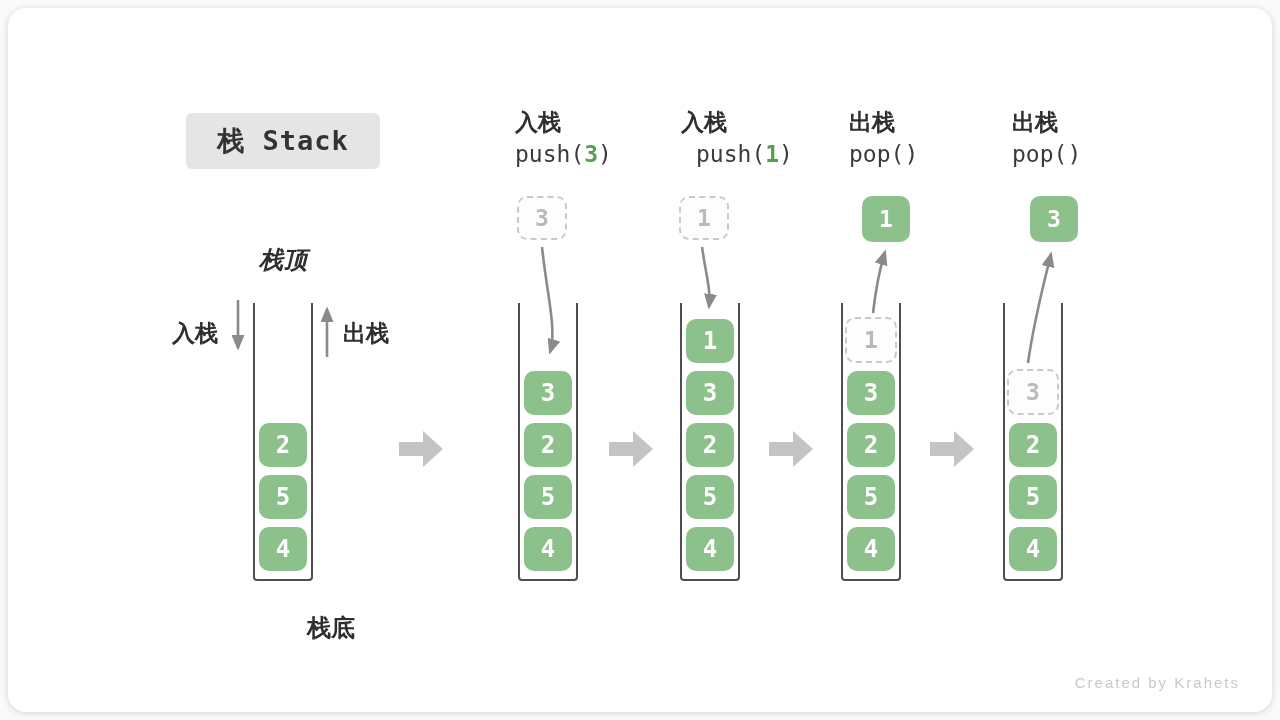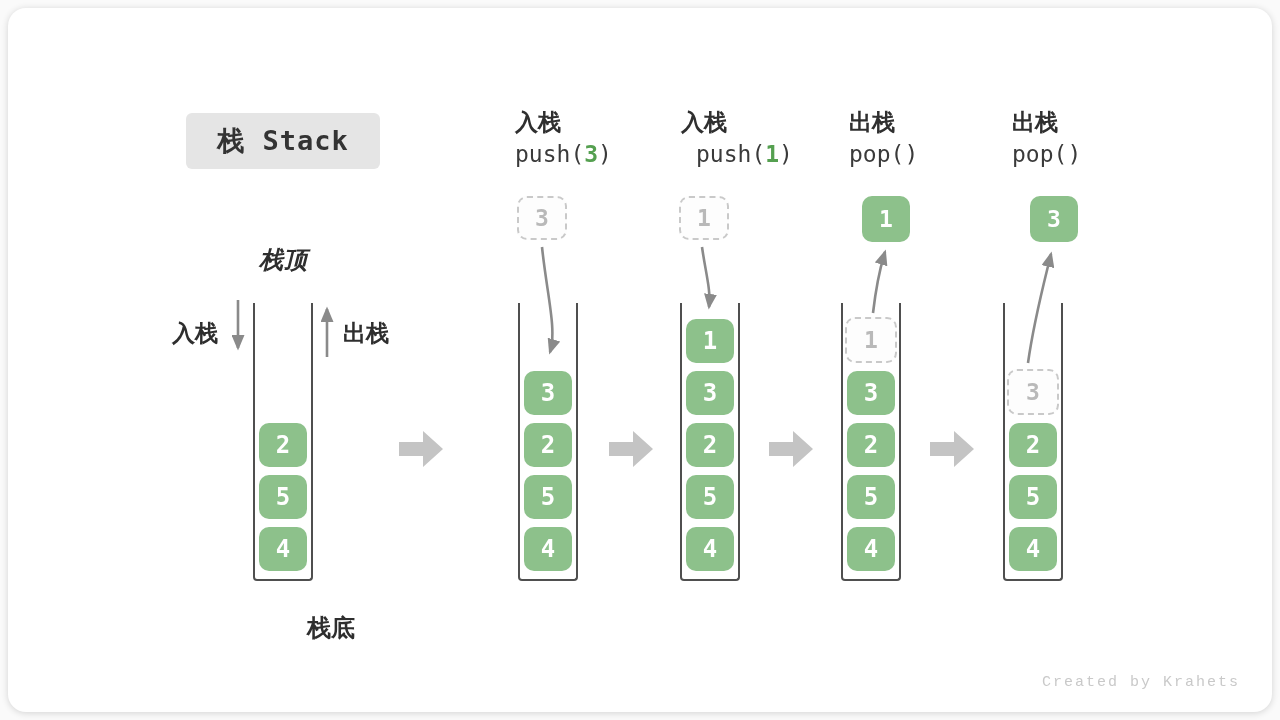--- a/index.html
+++ b/index.html
@@ -52,7 +52,7 @@
   .big-arrow{top:431px;width:44px;height:36px;}
   .footer{
     right:40px;top:674px;font-size:15px;color:#c9c9c9;letter-spacing:2px;
-    font-family:Liberation Mono, monospace;
+    font-family:Liberation Sans, sans-serif;
   }
   svg.overlay{position:absolute;left:0;top:0;pointer-events:none;}
 </style>

